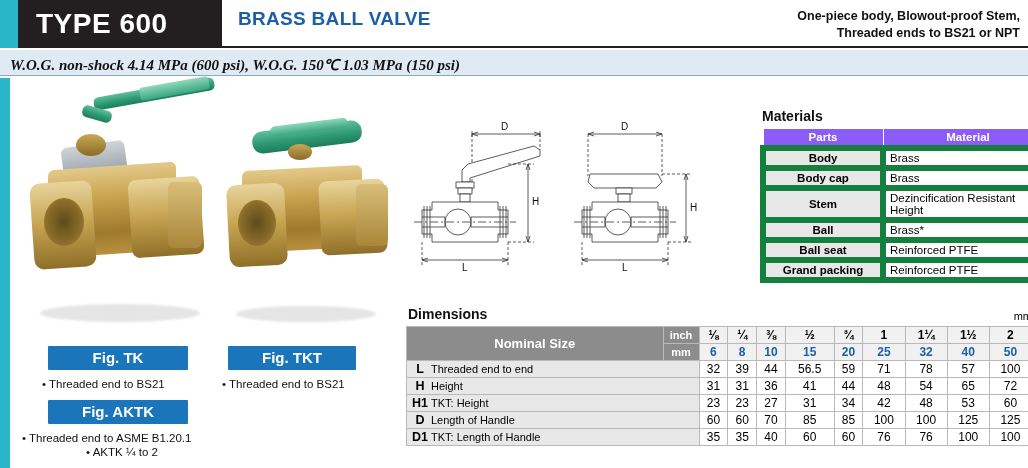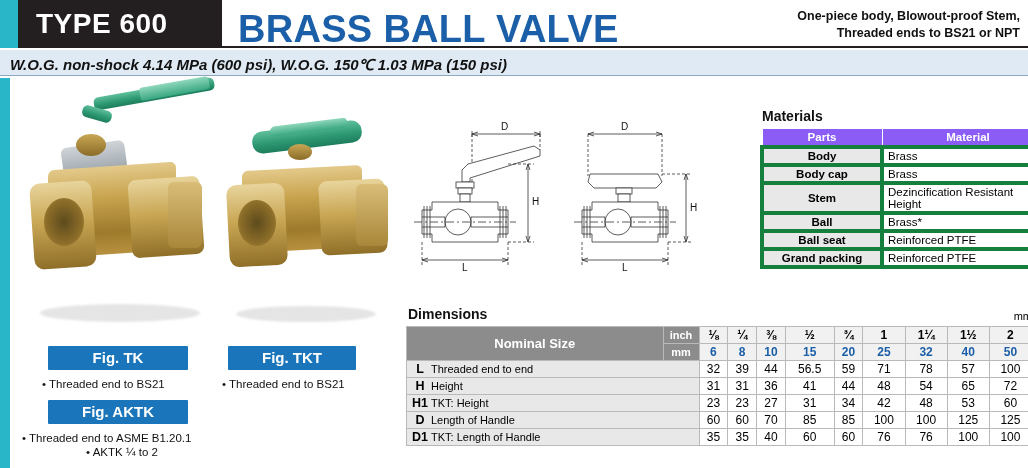--- a/index.html
+++ b/index.html
@@ -31,7 +31,7 @@
   }
   .hdr-title {
     position:absolute; left:238px; top:8px;
-    color:#1b5fa8; font-size:38px; font-weight:bold; letter-spacing:0.3px;
+    color:#1b5fa8; font-size:19px; font-weight:bold; letter-spacing:0.3px;
   }
   .hdr-right {
     position:absolute; right:8px; top:8px;

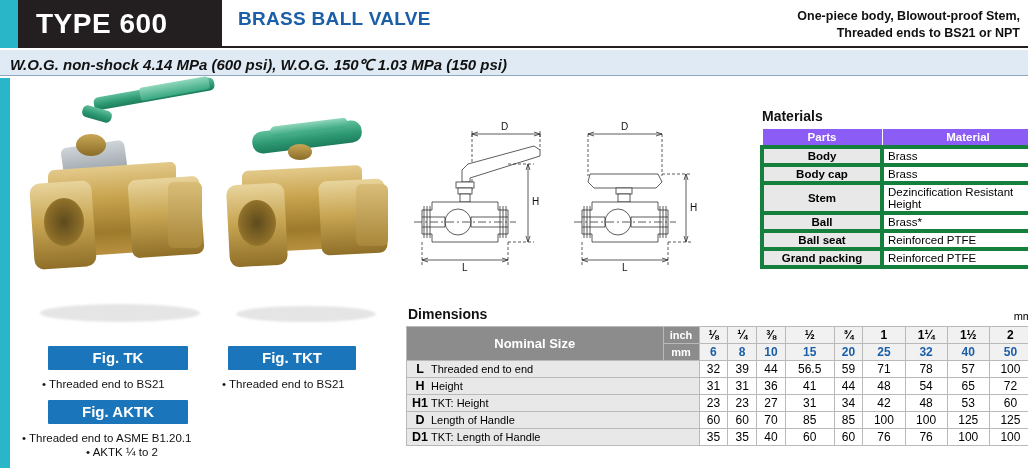--- a/index.html
+++ b/index.html
@@ -46,6 +46,7 @@
     position:absolute; left:0; top:50px; width:1028px; height:26px;
     background:#dfeaf4;
     border-bottom:1px solid #8fa8be;
+    font-family:Liberation Serif, serif;
   }
   .subband .txt {
     position:absolute; left:10px; top:4px;

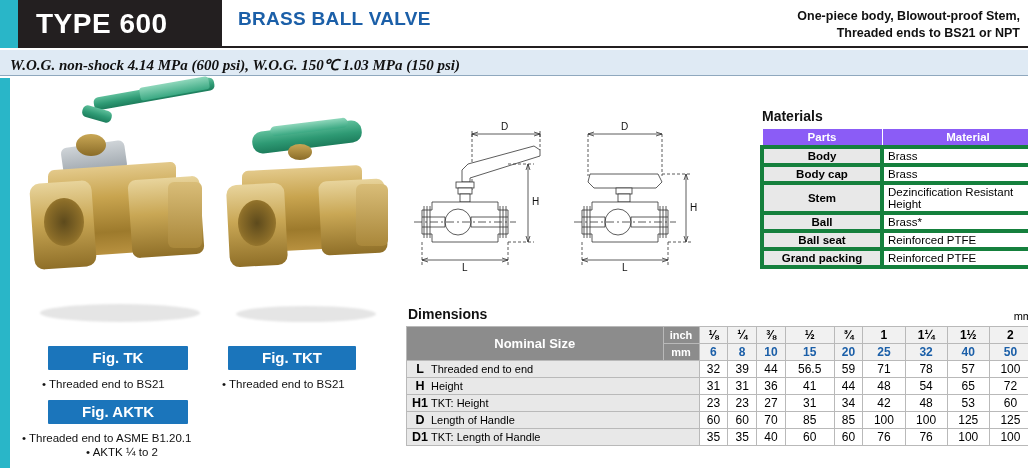--- a/index.html
+++ b/index.html
@@ -124,7 +124,7 @@
     background:#8b5cf6; color:#fff; font-weight:bold; font-size:11.5px;
     border:1px solid #fff; padding:2px 0; text-align:center;
   }
-  .mat-tbl td { border:4px solid #15803d; padding:1px 4px; }
+  .mat-tbl td { border:6px solid #15803d; padding:1px 4px; }
   .mat-tbl td.k {
     background:#e8e8e8; font-weight:bold; text-align:center; width:120px;
   }

